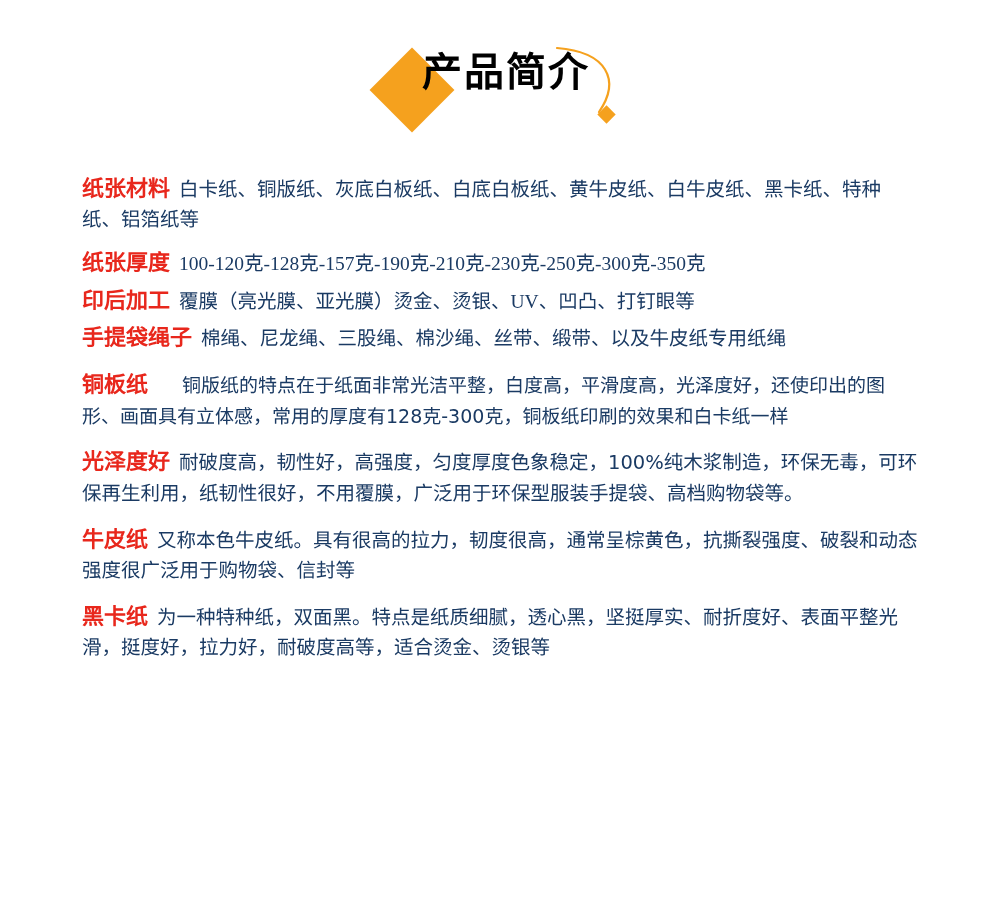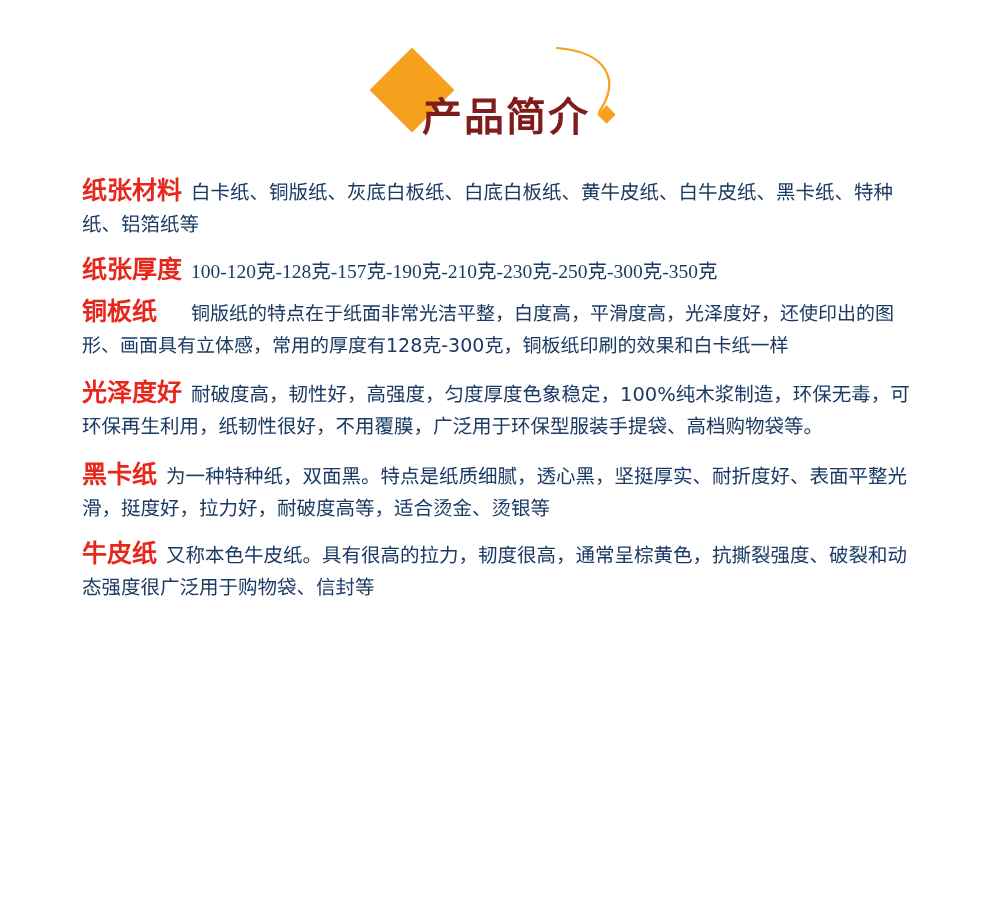--- a/index.html
+++ b/index.html
@@ -51,10 +51,9 @@
     font-size: 40px;
     font-weight: bold;
     letter-spacing: 2px;
-    color: #7f1d1d;
+    color: #000000;
     line-height: 1;
     padding-left: 12px;
-    margin-top: 45px;
   }
   .swoosh {
     position: absolute;

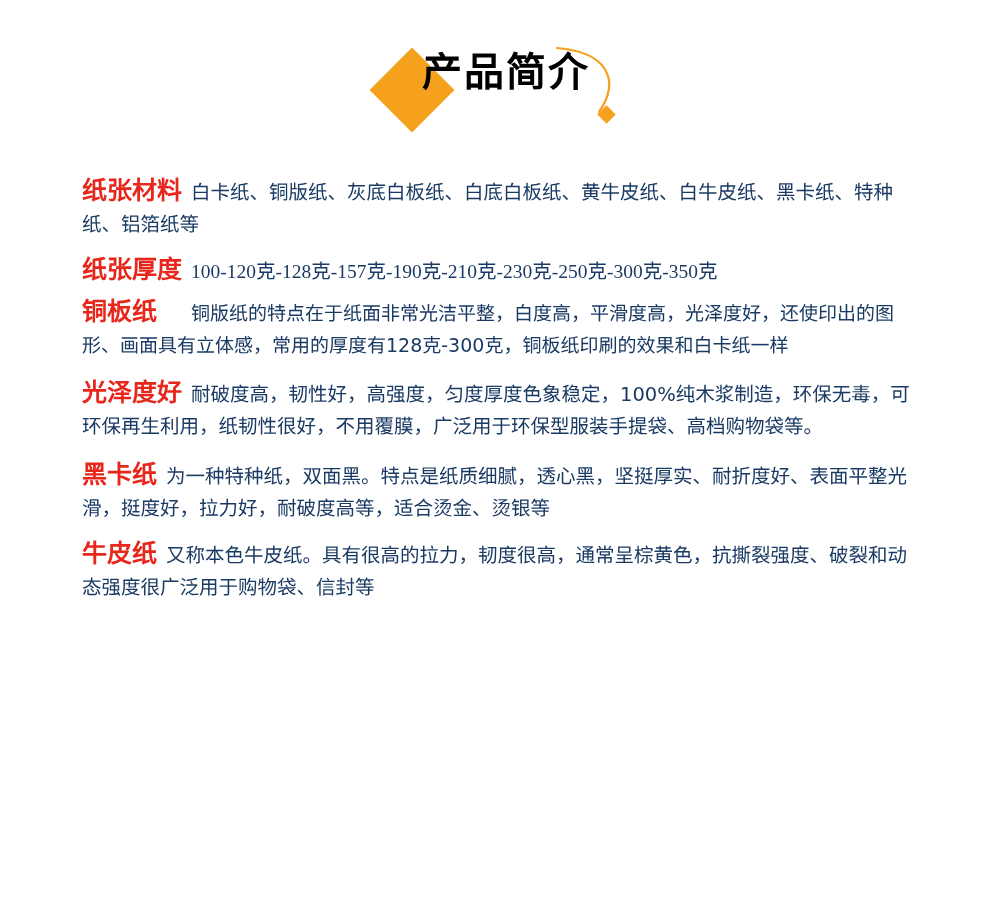--- a/index.html
+++ b/index.html
@@ -88,7 +88,7 @@
   .entry .label {
     color: #e8271c;
     font-weight: bold;
-    font-size: 25px;
+    font-size: 22px;
     margin-right: 9px;
     white-space: nowrap;
   }

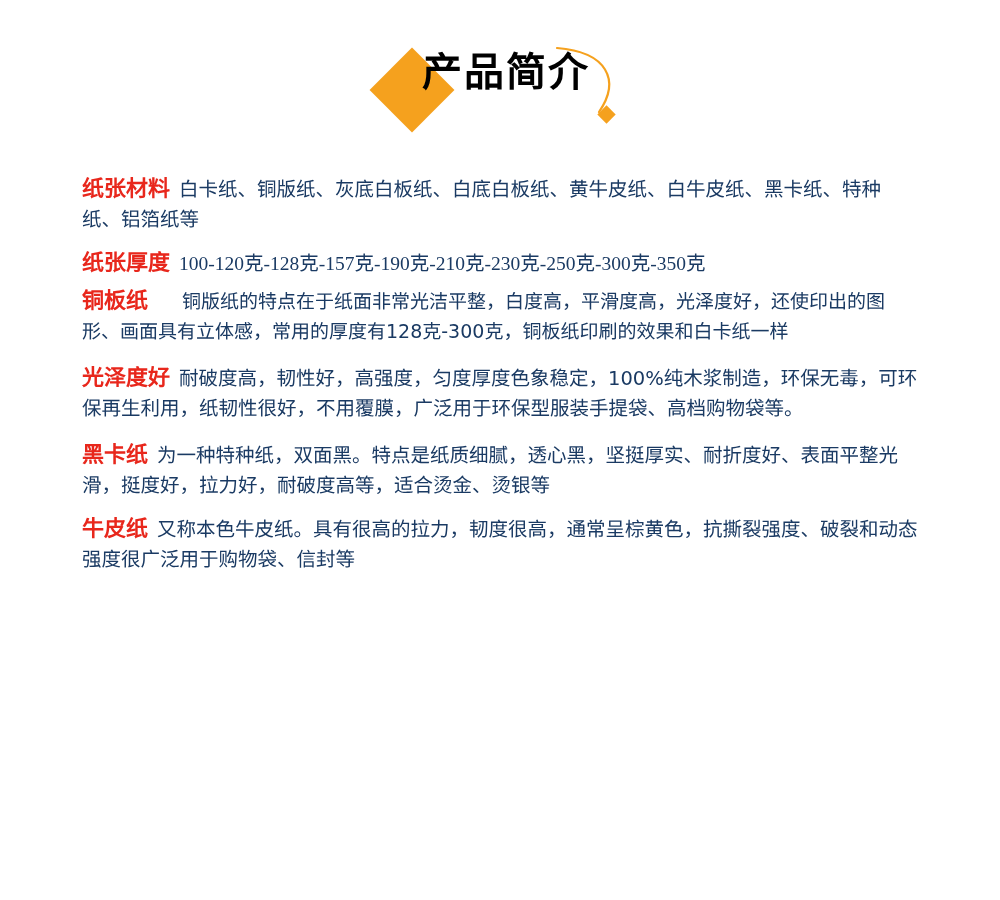--- a/index.html
+++ b/index.html
@@ -133,6 +133,9 @@
       <span class="label">纸张厚度</span><span class="body">100-120克-128克-157克-190克-210克-230克-250克-300克-350克</span>
     </div>
 
+    <div class="entry tight">
+      <span class="label">印后加工</span><span class="body">覆膜（亮光膜、亚光膜）烫金、烫银、UV、凹凸、打钉眼等</span>
+    </div>
 
 
 

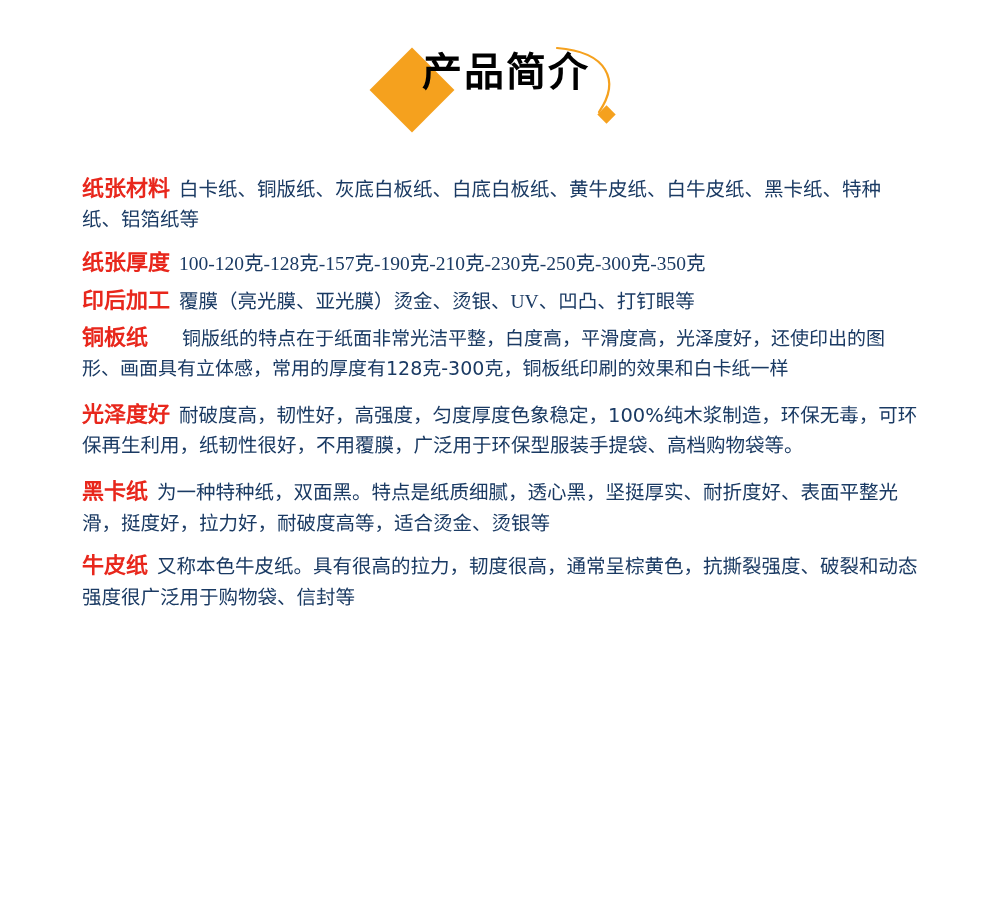--- a/index.html
+++ b/index.html
@@ -137,6 +137,9 @@
       <span class="label">印后加工</span><span class="body">覆膜（亮光膜、亚光膜）烫金、烫银、UV、凹凸、打钉眼等</span>
     </div>
 
+    <div class="entry gap">
+      <span class="label">手提袋绳子</span><span class="body">棉绳、尼龙绳、三股绳、棉沙绳、丝带、缎带、以及牛皮纸专用纸绳</span>
+    </div>
 
 
     <div class="entry gap">

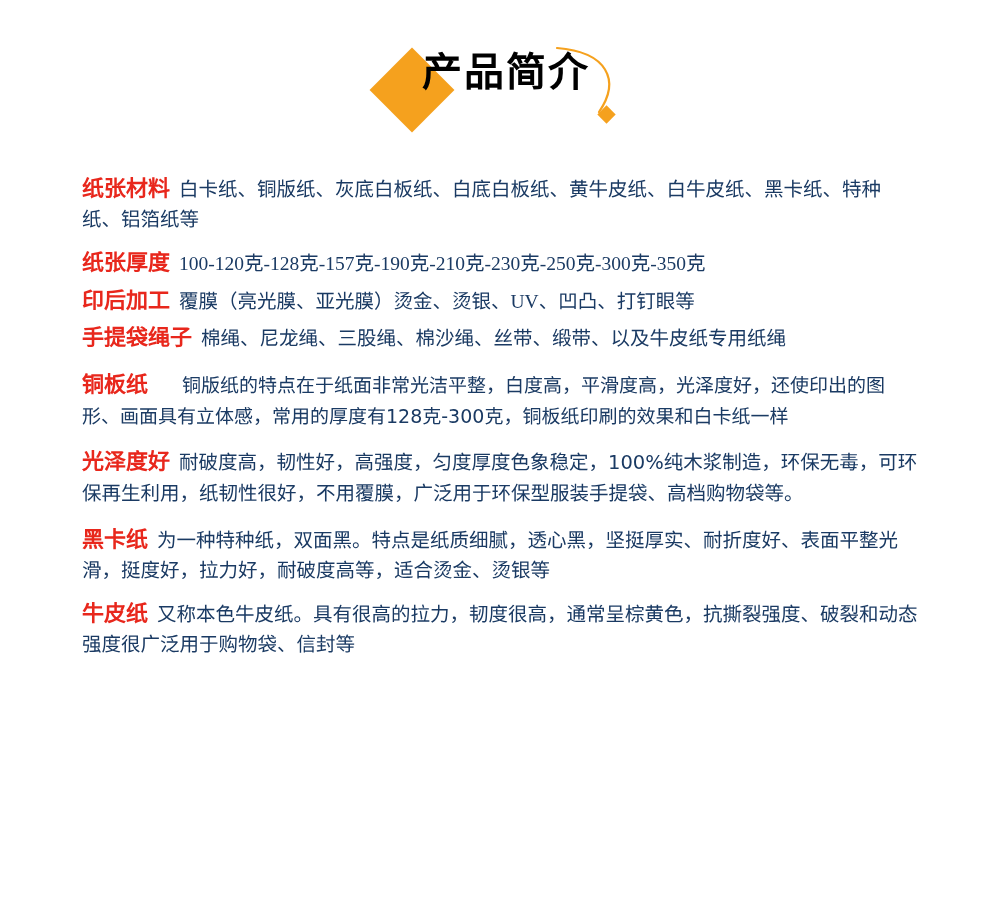--- a/index.html
+++ b/index.html
@@ -150,12 +150,12 @@
       <span class="label">光泽度好</span><span class="body">耐破度高，韧性好，高强度，匀度厚度色象稳定，100%纯木浆制造，环保无毒，可环保再生利用，纸韧性很好，不用覆膜，广泛用于环保型服装手提袋、高档购物袋等。</span>
     </div>
 
+    <div class="entry gap">
+      <span class="label">牛皮纸</span><span class="body">又称本色牛皮纸。具有很高的拉力，韧度很高，通常呈棕黄色，抗撕裂强度、破裂和动态强度很广泛用于购物袋、信封等</span>
+    </div>
+
     <div class="entry">
       <span class="label">黑卡纸</span><span class="body">为一种特种纸，双面黑。特点是纸质细腻，透心黑，坚挺厚实、耐折度好、表面平整光滑，挺度好，拉力好，耐破度高等，适合烫金、烫银等</span>
-    </div>
-
-    <div class="entry gap">
-      <span class="label">牛皮纸</span><span class="body">又称本色牛皮纸。具有很高的拉力，韧度很高，通常呈棕黄色，抗撕裂强度、破裂和动态强度很广泛用于购物袋、信封等</span>
     </div>
 
   </div>

